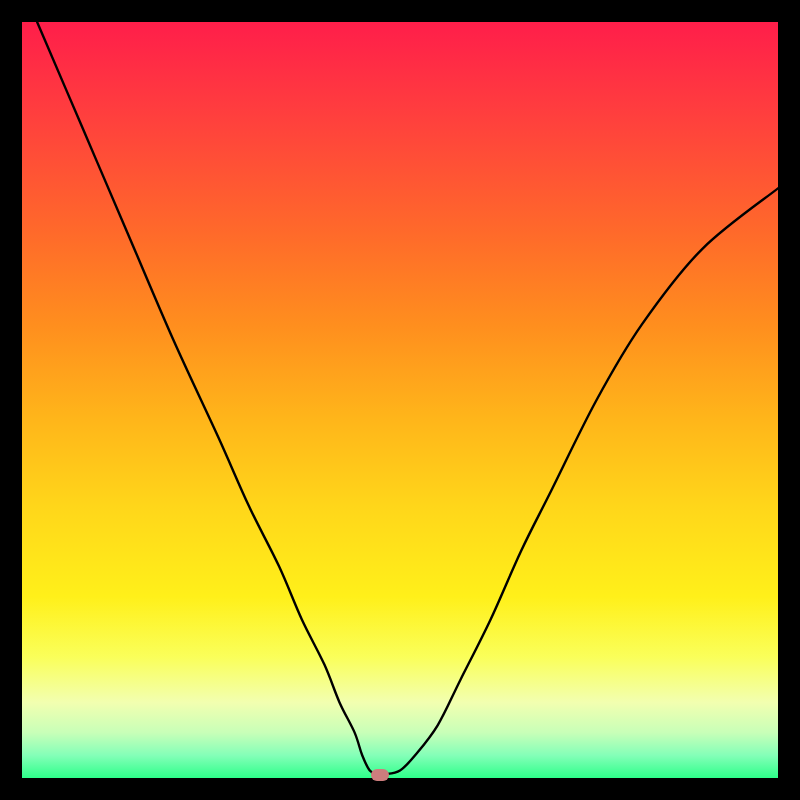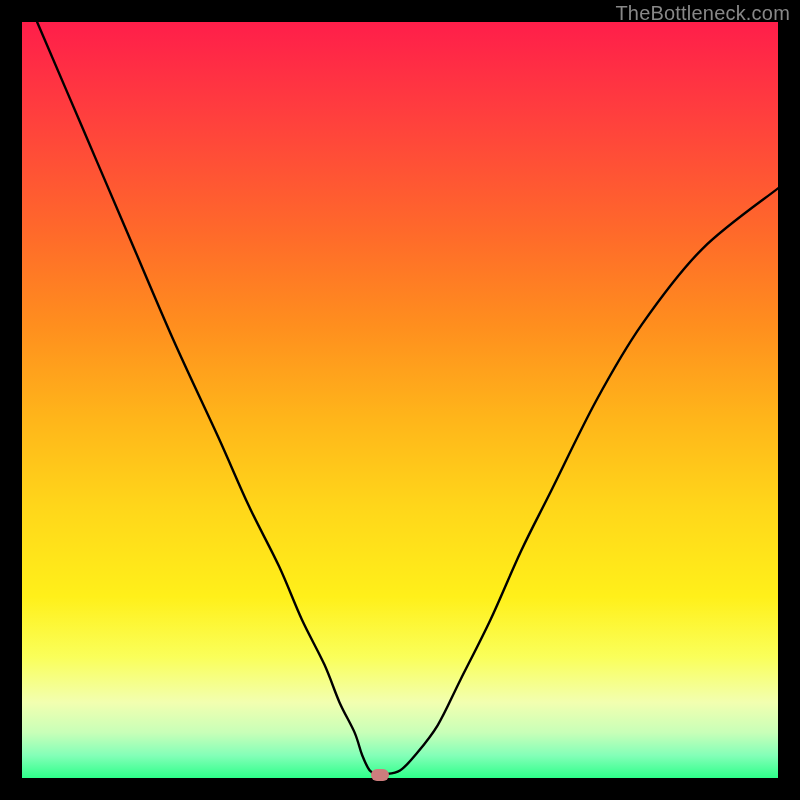--- a/index.html
+++ b/index.html
@@ -70,7 +70,6 @@
 <body>
 
 <div class="frame">
-  <div class="watermark">TheBottleneck.com</div>
   <div class="plot-area">
     <svg class="svg-layer" viewBox="0 0 756 756" preserveAspectRatio="none">
       <path id="curve-path" fill="none" stroke="#000" stroke-width="2.4" stroke-linecap="round" stroke-linejoin="round" d="M 15.120000000000001 0 C 22.68 17.64, 45.36 70.56, 60.48 105.84 C 75.60 141.12, 90.72 176.40, 105.84 211.68 C 120.96 246.96, 136.08 283.50, 151.20 317.52 C 166.32 351.54, 183.96 388.08, 196.56 415.80 C 209.16 443.52, 216.72 462.42, 226.80 483.84 C 236.88 505.26, 248.22 525.42, 257.04 544.32 C 265.86 563.22, 272.16 580.86, 279.72 597.24 C 287.28 613.62, 296.10 628.74, 302.40 642.60 C 308.70 656.46, 312.48 669.06, 317.52 680.40 C 322.56 691.74, 328.86 701.82, 332.64 710.64 C 336.42 719.46, 337.68 727.02, 340.20 733.32 C 342.72 739.62, 345.24 745.29, 347.76 748.44 C 350.28 751.59, 352.80 751.59, 355.32 752.22 C 357.84 752.85, 359.10 752.85, 362.88 752.22 C 366.66 751.59, 372.96 751.59, 378.00 748.44 C 383.04 745.29, 386.82 740.88, 393.12 733.32 C 399.42 725.76, 408.24 715.68, 415.80 703.08 C 423.36 690.48, 429.66 675.36, 438.48 657.72 C 447.30 640.08, 458.64 618.66, 468.72 597.24 C 478.80 575.82, 488.88 550.62, 498.96 529.20 C 509.04 507.78, 516.60 493.92, 529.20 468.72 C 541.80 443.52, 559.44 405.72, 574.56 378.00 C 589.68 350.28, 602.28 327.60, 619.92 302.40 C 637.56 277.20, 657.72 249.48, 680.40 226.80 C 703.08 204.12, 743.40 176.40, 756.00 166.32"></path>

